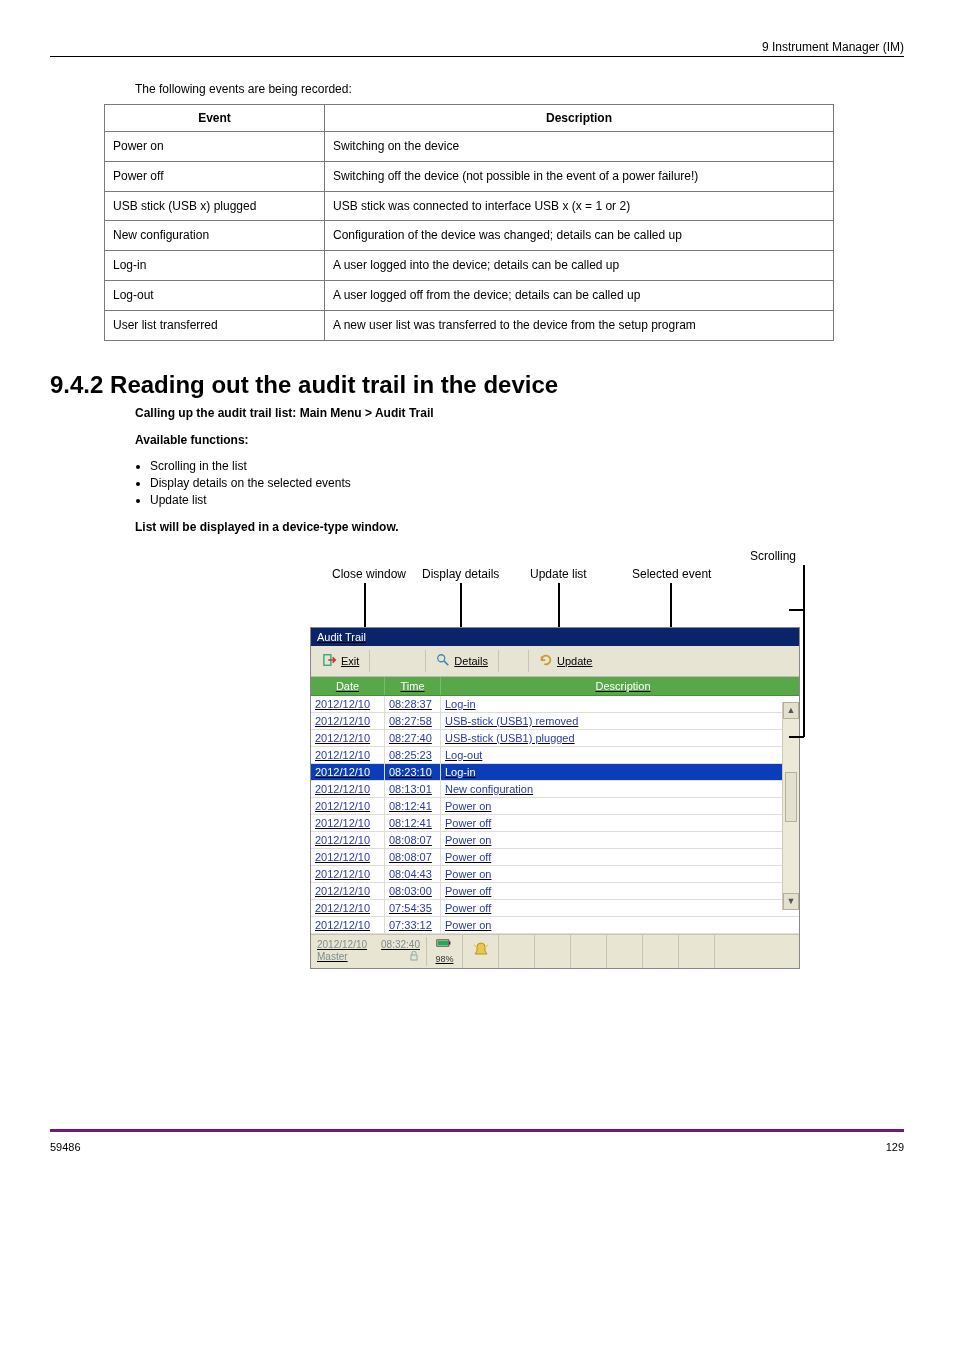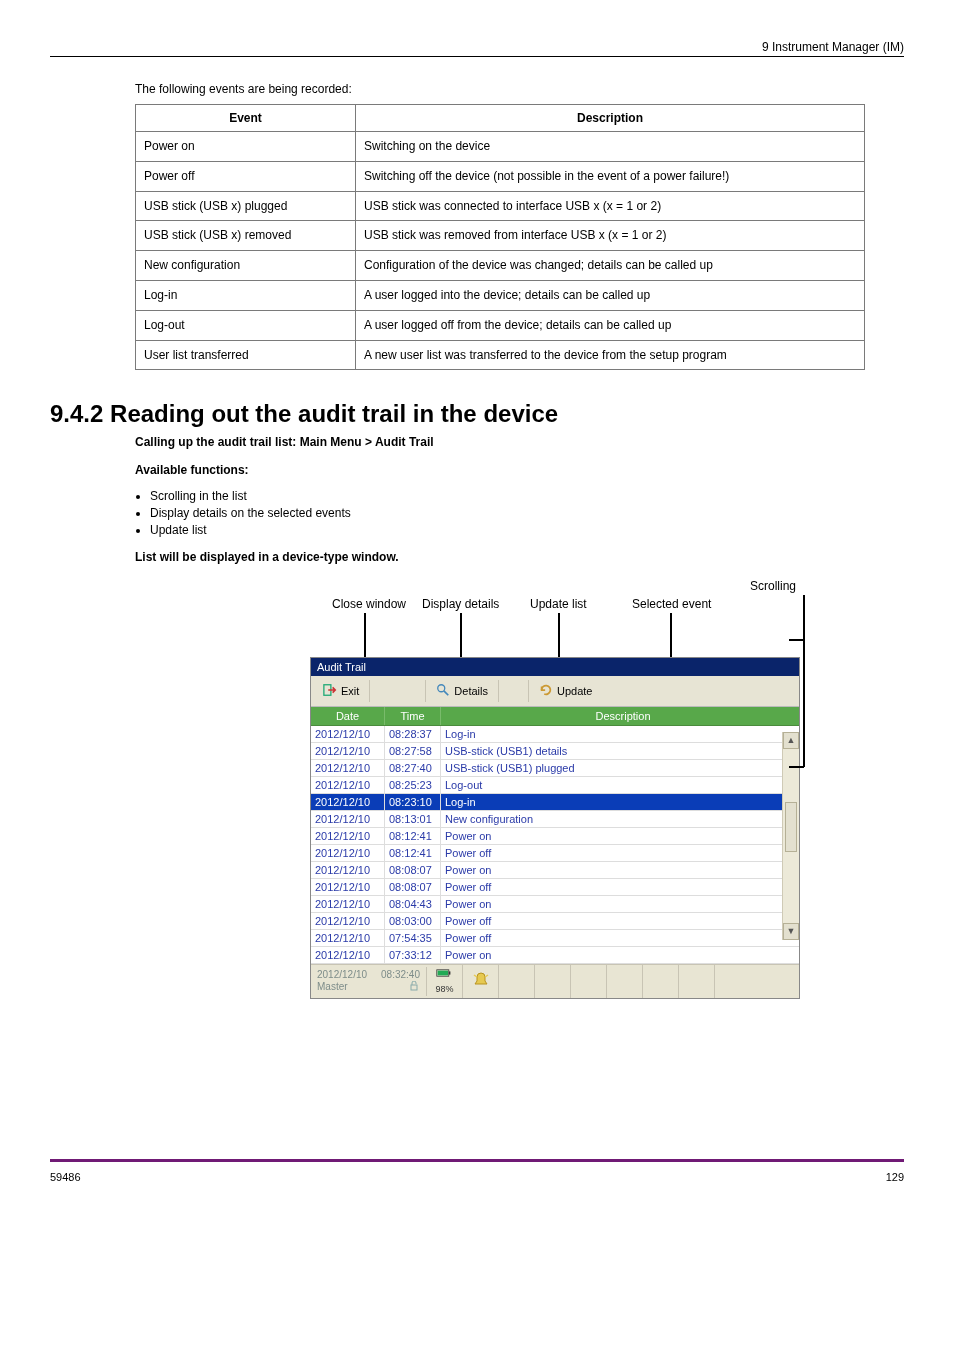--- a/index.html
+++ b/index.html
@@ -26,7 +26,7 @@
   table.event-table {
     border-collapse: collapse;
     width: 730px;
-    margin-left: 85px;
+    margin-left: 54px;
     margin-bottom: 30px;
   }
   table.event-table td {

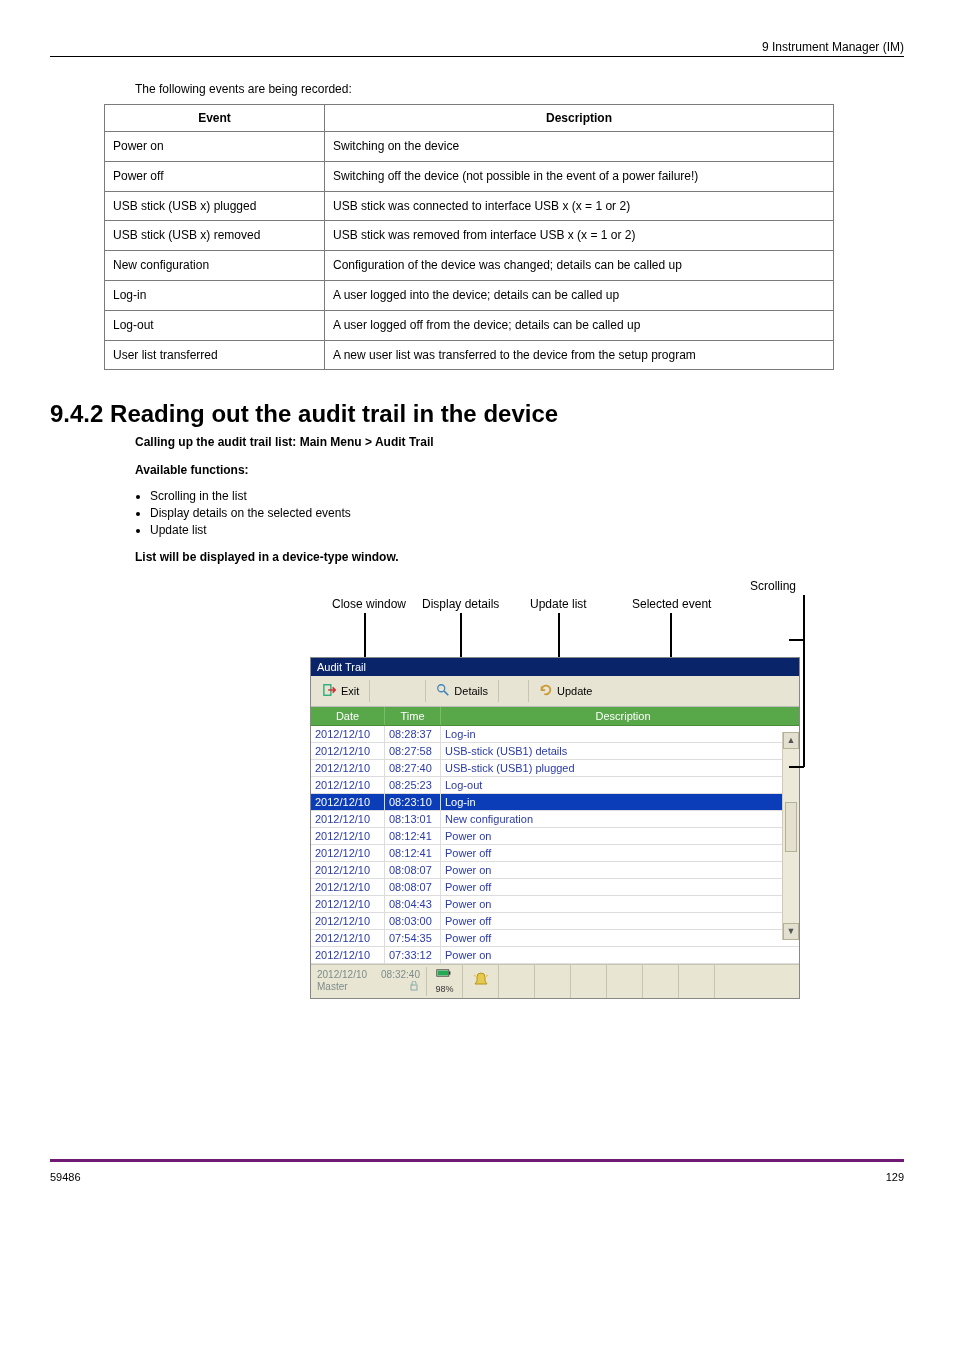--- a/index.html
+++ b/index.html
@@ -255,10 +255,6 @@
       <tr>
         <td>USB stick (USB x) plugged</td>
         <td>USB stick was connected to interface USB x (x = 1 or 2)</td>
-      </tr>
-      <tr>
-        <td>USB stick (USB x) removed</td>
-        <td>USB stick was removed from interface USB x (x = 1 or 2)</td>
       </tr>
       <tr>
         <td>New configuration</td>

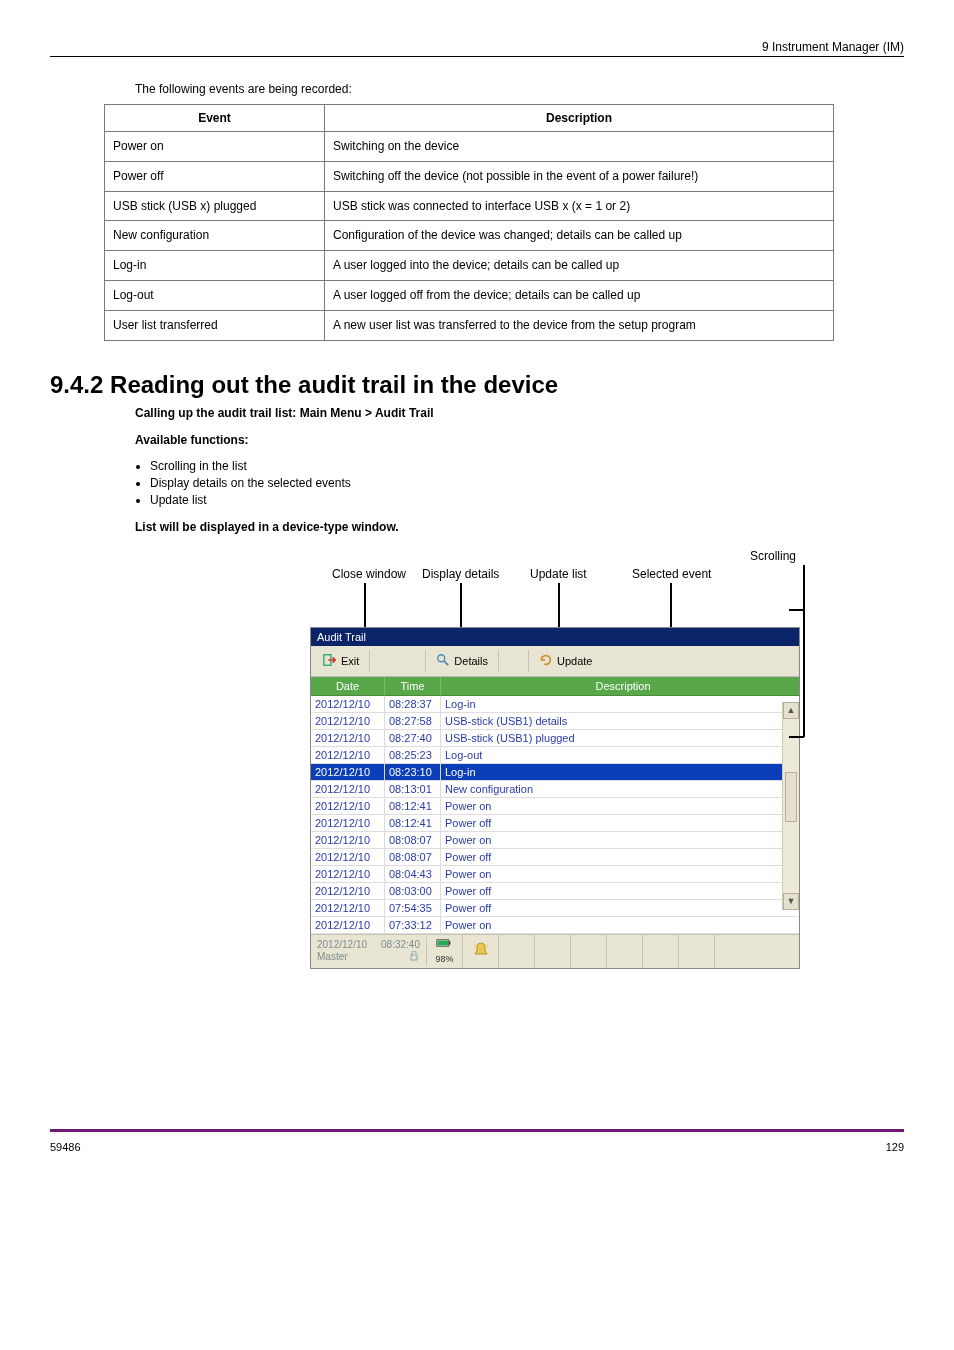--- a/index.html
+++ b/index.html
@@ -89,6 +89,7 @@
     margin-left: 175px;
     font-family: Tahoma, Arial, sans-serif;
     position: relative;
+    text-decoration: underline;
   }
   .titlebar {
     background: #0a246a;

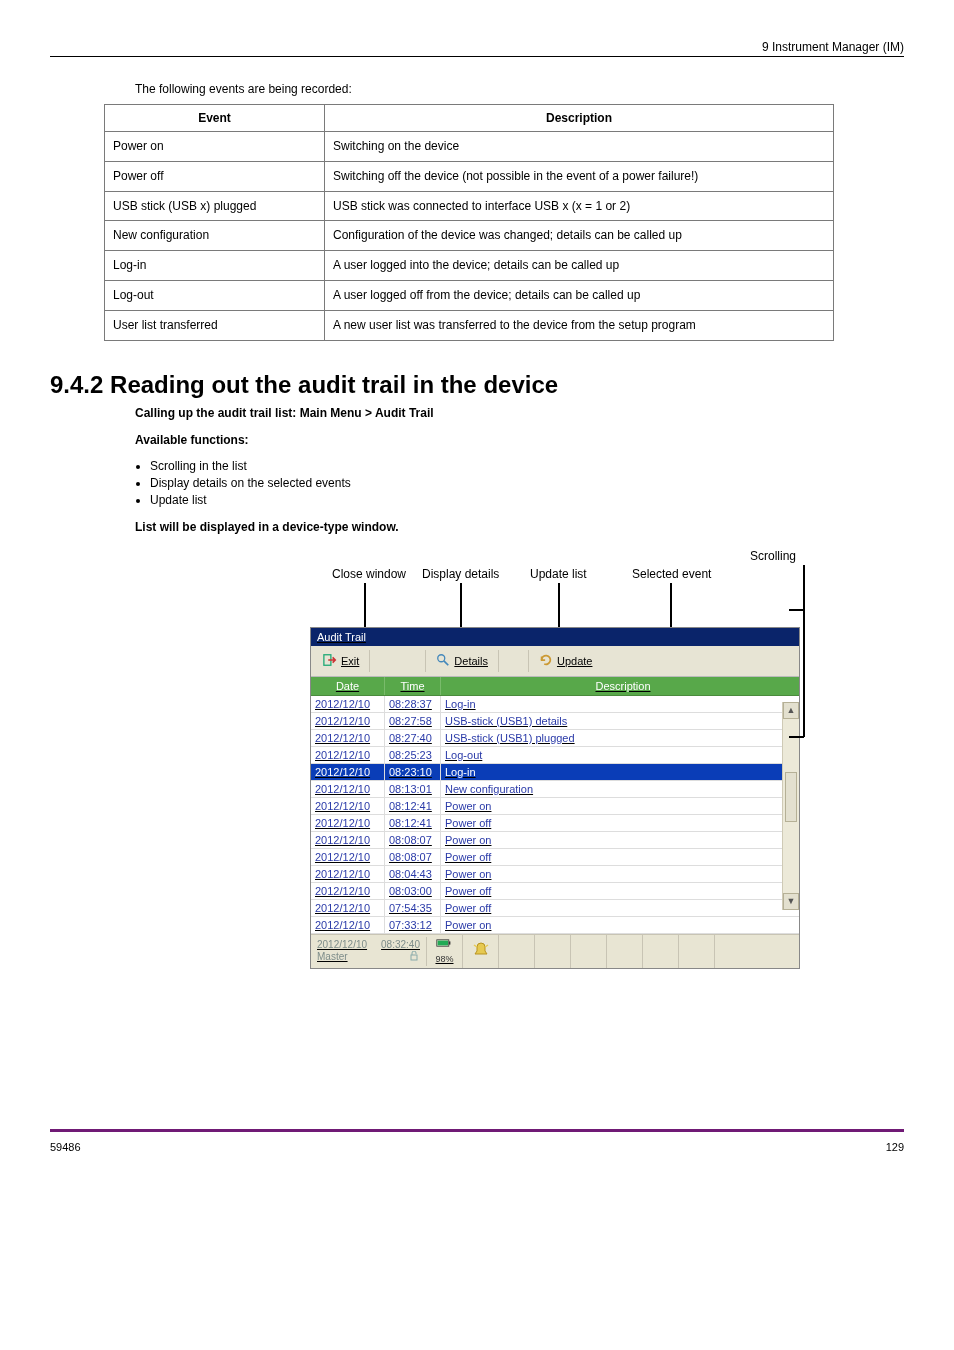--- a/index.html
+++ b/index.html
@@ -352,7 +352,7 @@
           <div class="grid-row">
             <div class="cell cell-date">2012/12/10</div>
             <div class="cell cell-time">08:27:58</div>
-            <div class="cell cell-desc">USB-stick (USB1) details</div>
+            <div class="cell cell-desc">USB-stick (USB1) removed</div>
           </div>
           <div class="grid-row">
             <div class="cell cell-date">2012/12/10</div>

